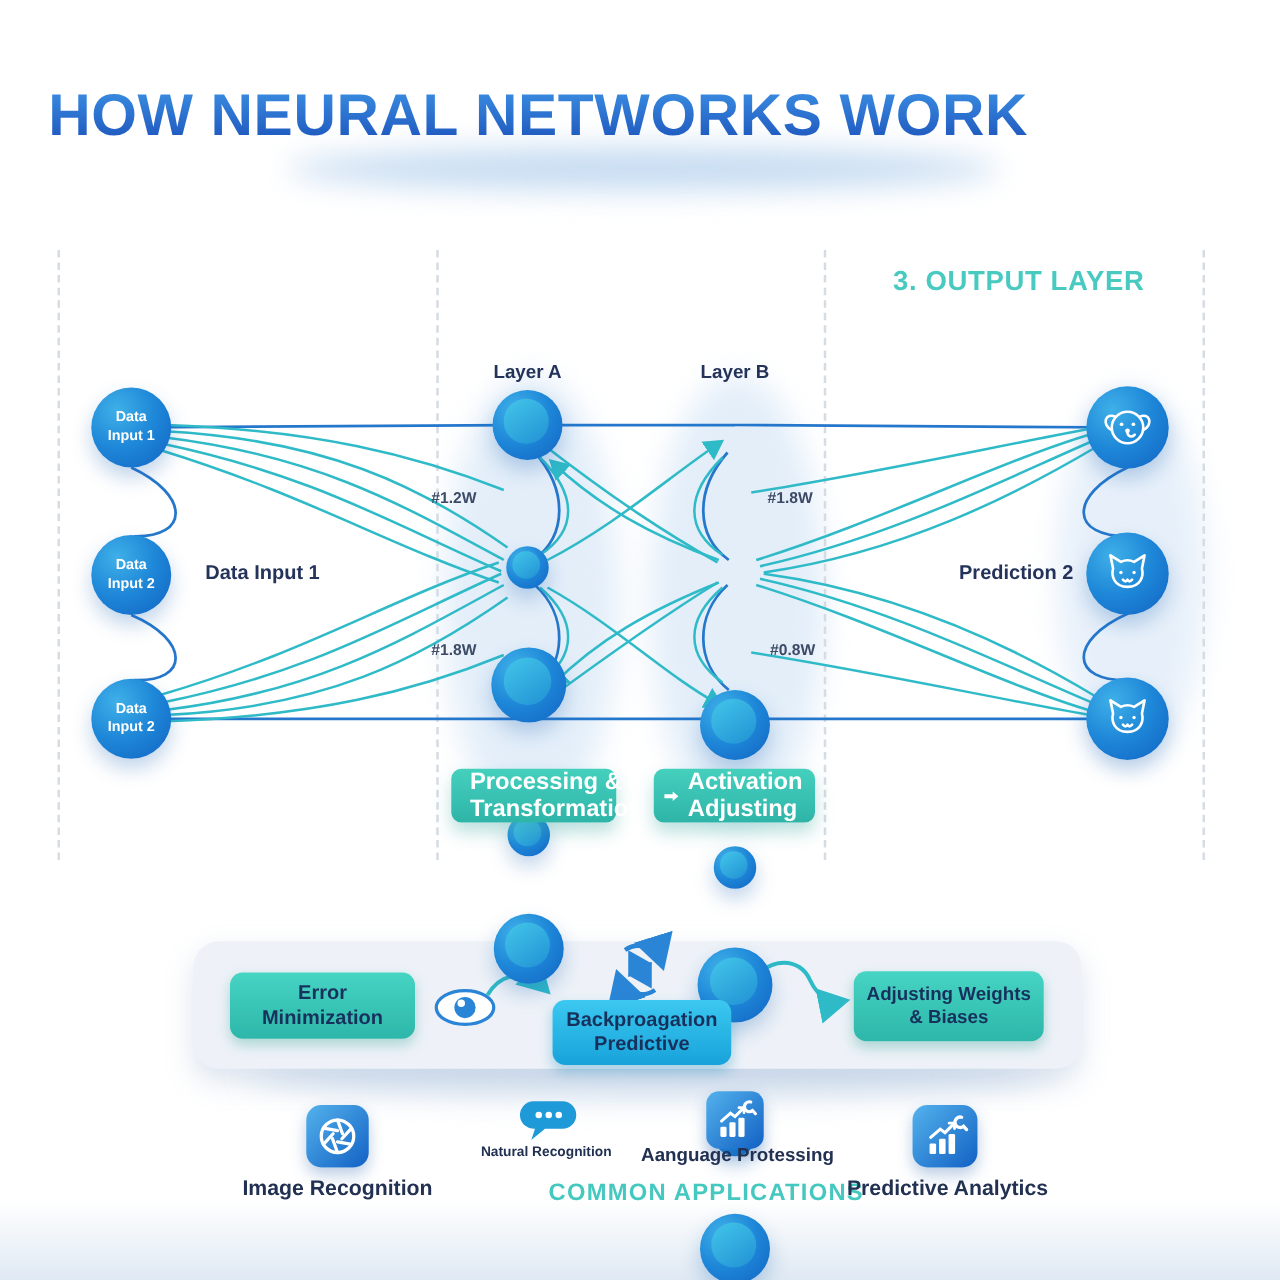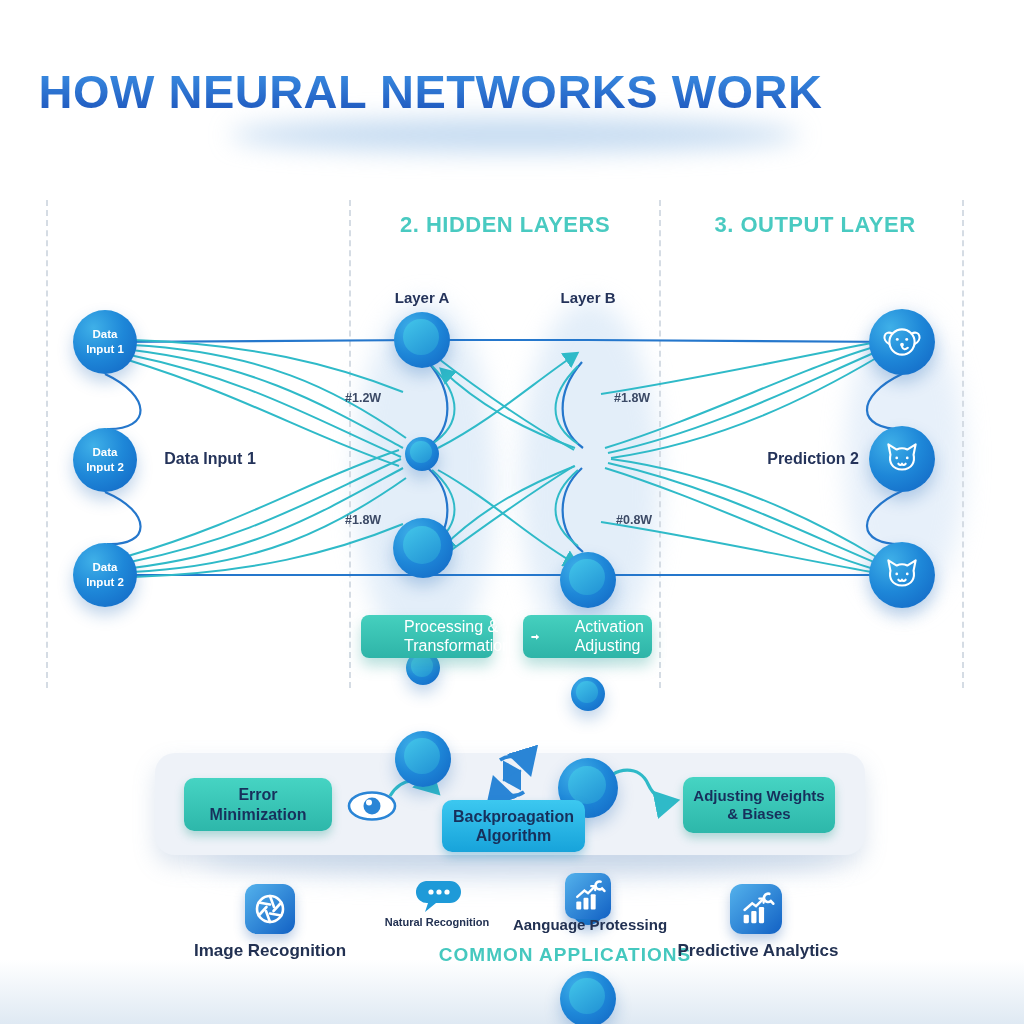--- a/index.html
+++ b/index.html
@@ -65,7 +65,6 @@
   <div class="abs sep" style="left:659px;"></div>
   <div class="abs sep" style="left:962px;"></div>
 
-  <div class="abs sec-h" style="left:385px;width:240px;">2. HIDDEN LAYERS</div>
   <div class="abs sec-h" style="left:695px;width:240px;">3. OUTPUT LAYER</div>
 
   <svg class="layer" width="1024" height="1024" viewBox="0 0 1024 1024">

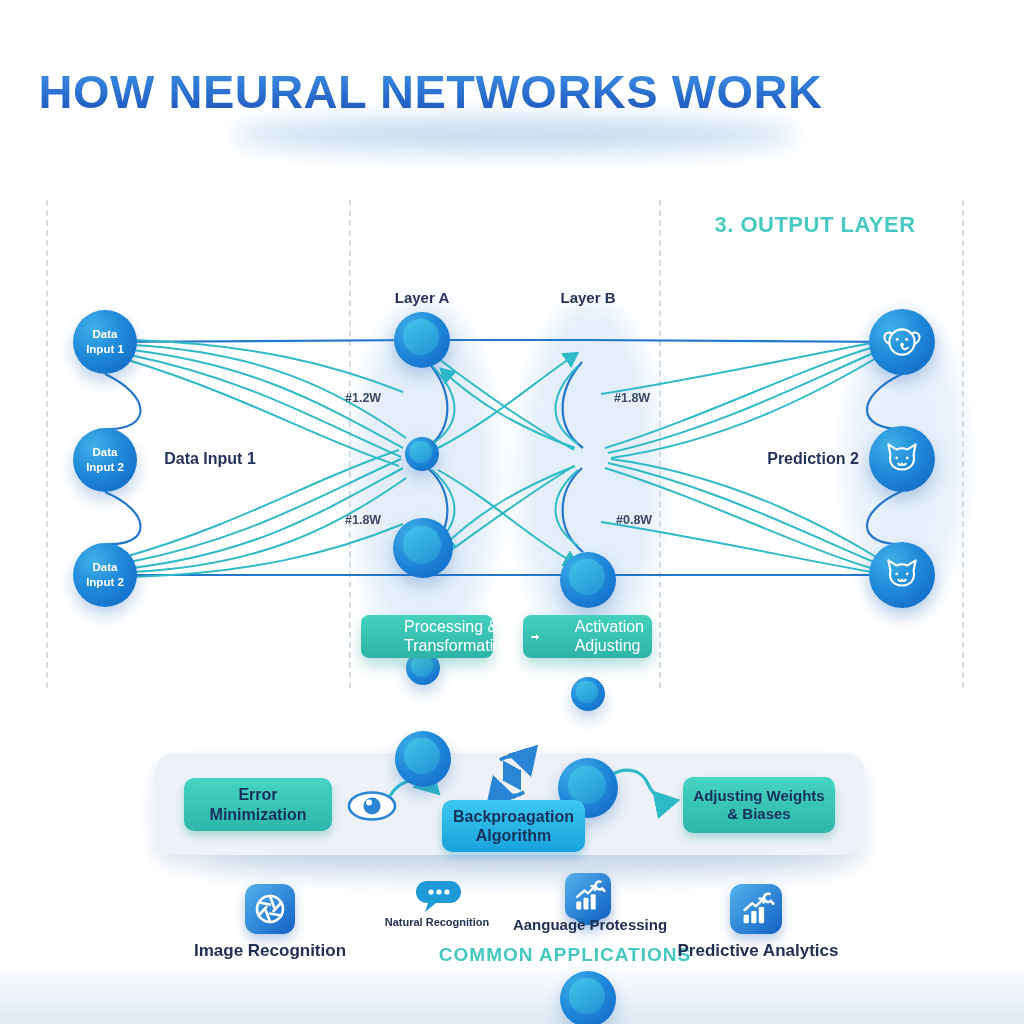--- a/index.html
+++ b/index.html
@@ -29,7 +29,7 @@
   .badge{display:flex;align-items:center;gap:7px;padding:0 8px;border-radius:8px;z-index:2;
          background:linear-gradient(180deg,#45d0be 0%,#2eb4a8 100%);
          box-shadow:0 8px 14px rgba(60,170,160,.35);}
-  .badge .btext{color:#fff;font-size:16px;font-weight:400;line-height:1.15;margin-left:28px;}
+  .badge .btext{color:#fff;font-size:19px;font-weight:700;line-height:1.15;}
   
   #fb-panel{left:155px;top:753px;width:710px;height:102px;border-radius:20px;background:#eef2f8;
             box-shadow:0 10px 22px rgba(120,150,190,.25);z-index:0;}

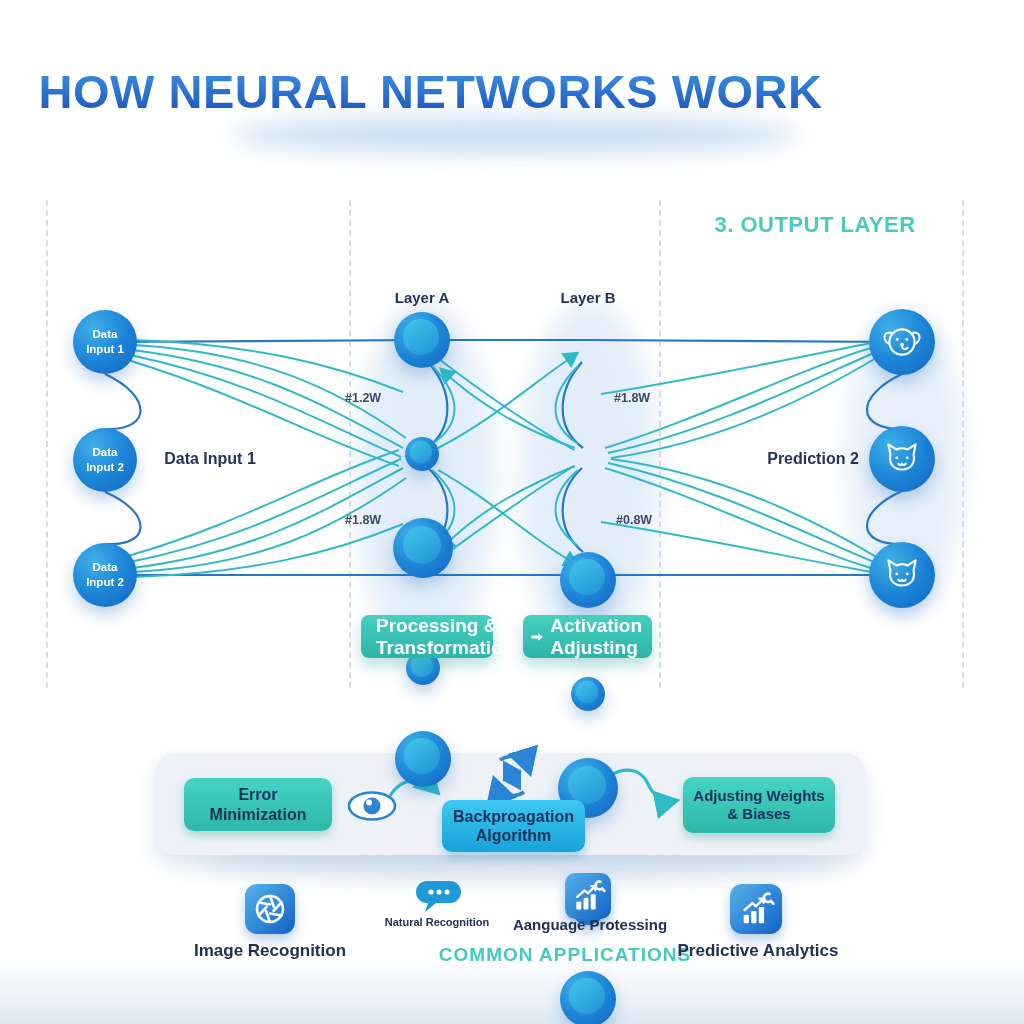--- a/index.html
+++ b/index.html
@@ -234,7 +234,7 @@
 
   <div class="abs" id="fb-panel"></div>
   <div class="abs fbox teal-box" style="left:184px;top:778px;width:148px;height:53px;font-size:16px;padding:0 10px;box-sizing:border-box;">Error Minimization</div>
-  <div class="abs fbox cyan-box" style="left:442px;top:800px;width:143px;height:52px;font-size:16px;padding:0 9px;box-sizing:border-box;">Backproagation Algorithm</div>
+  <div class="abs fbox cyan-box" style="left:442px;top:800px;width:143px;height:52px;font-size:16px;padding:0 9px;box-sizing:border-box;">Backproagation Predictive</div>
   <div class="abs fbox teal-box" style="left:683px;top:777px;width:152px;height:56px;font-size:15px;padding:0 10px;box-sizing:border-box;">Adjusting Weights &amp; Biases</div>
 
   <div class="abs tile" style="left:245px;top:884px;width:50px;height:50px;">

